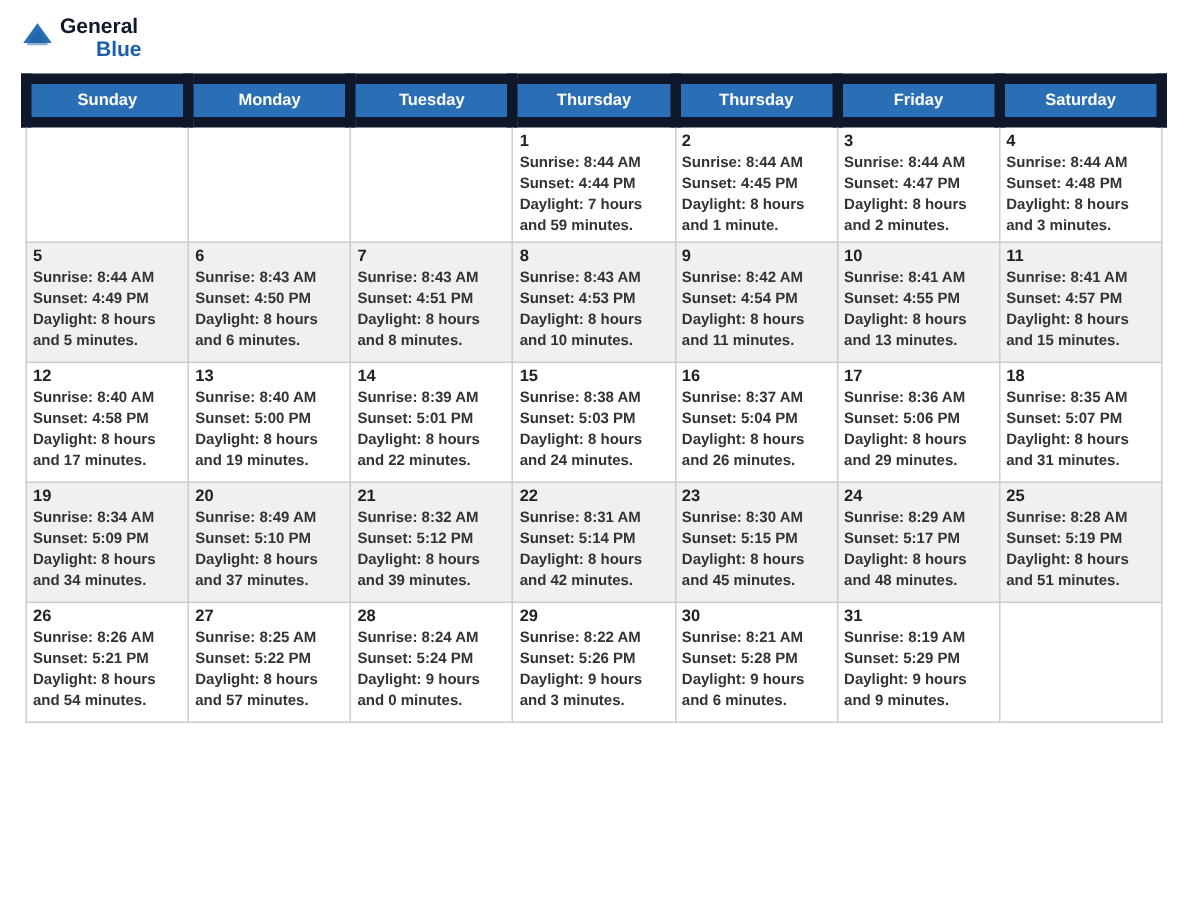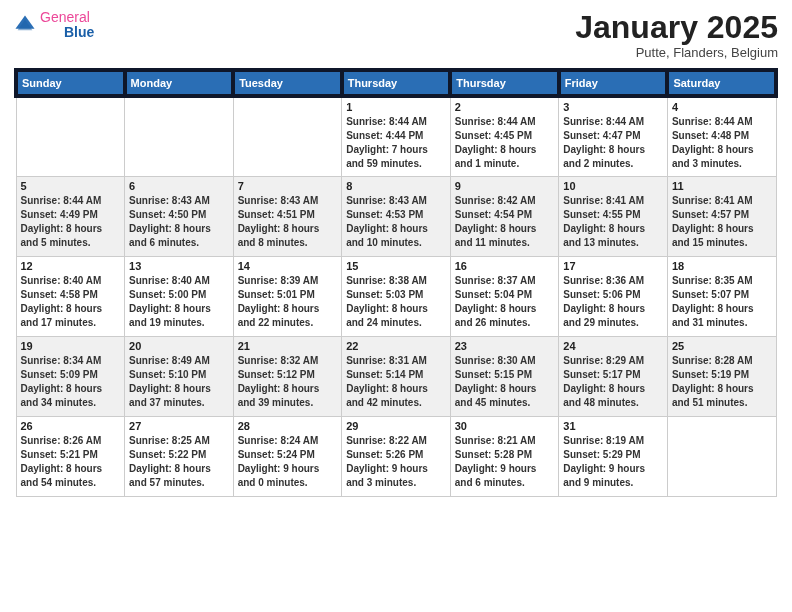--- a/index.html
+++ b/index.html
@@ -34,8 +34,8 @@
     }
     .logo-general {
       font-size: 14px;
-      font-weight: normal;
-      color: #ec4899;
+      font-weight: bold;
+      color: #0f172a;
     }
     .logo-blue {
       font-size: 14px;

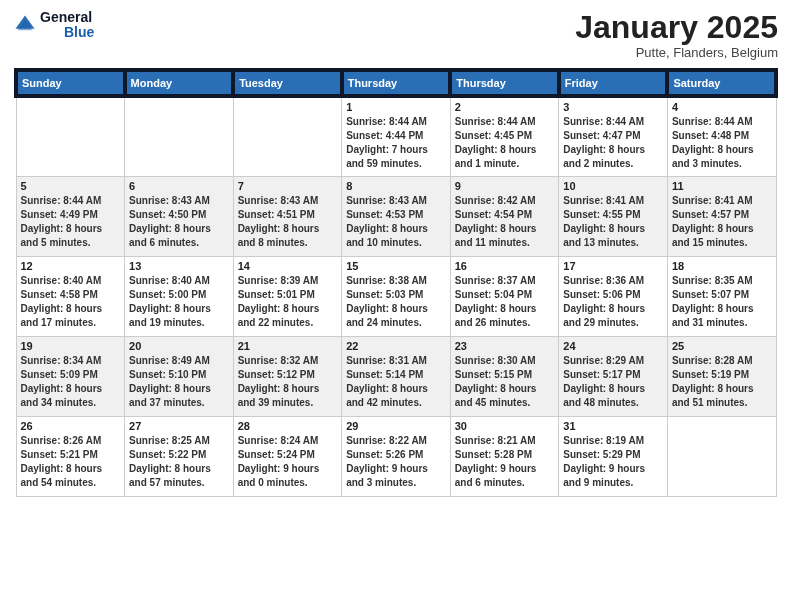--- a/index.html
+++ b/index.html
@@ -121,10 +121,6 @@
         <span class="logo-general">General</span>
         <span class="logo-blue">Blue</span>
       </div>
-    </div>
-    <div class="title-section">
-      <div class="month-title">January 2025</div>
-      <div class="subtitle">Putte, Flanders, Belgium</div>
     </div>
   </div>
 

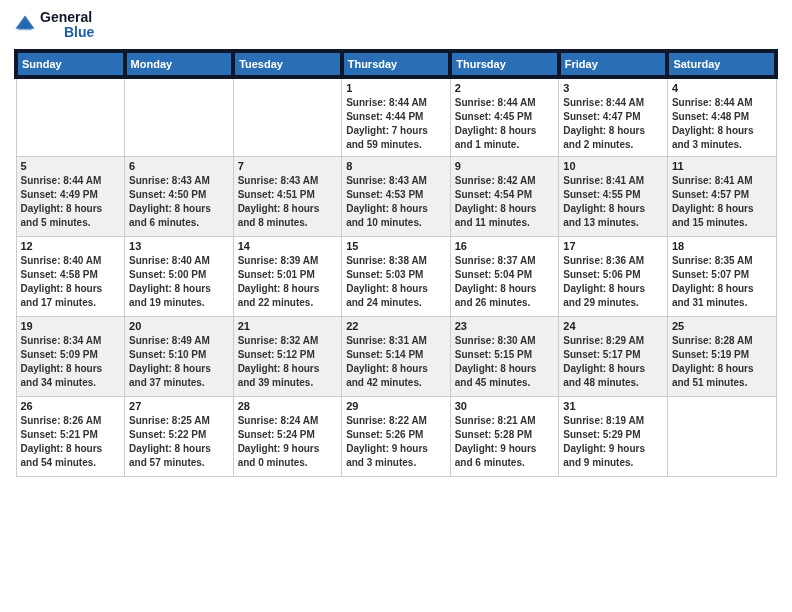--- a/index.html
+++ b/index.html
@@ -72,8 +72,8 @@
       font-size: 11px;
       font-weight: bold;
       padding: 5px 4px;
-      text-align: left;
-      border: 4px solid #0f172a;
+      text-align: center;
+      border: 7px solid #0f172a;
     }
     .calendar td {
       border: 1px solid #ccc;

